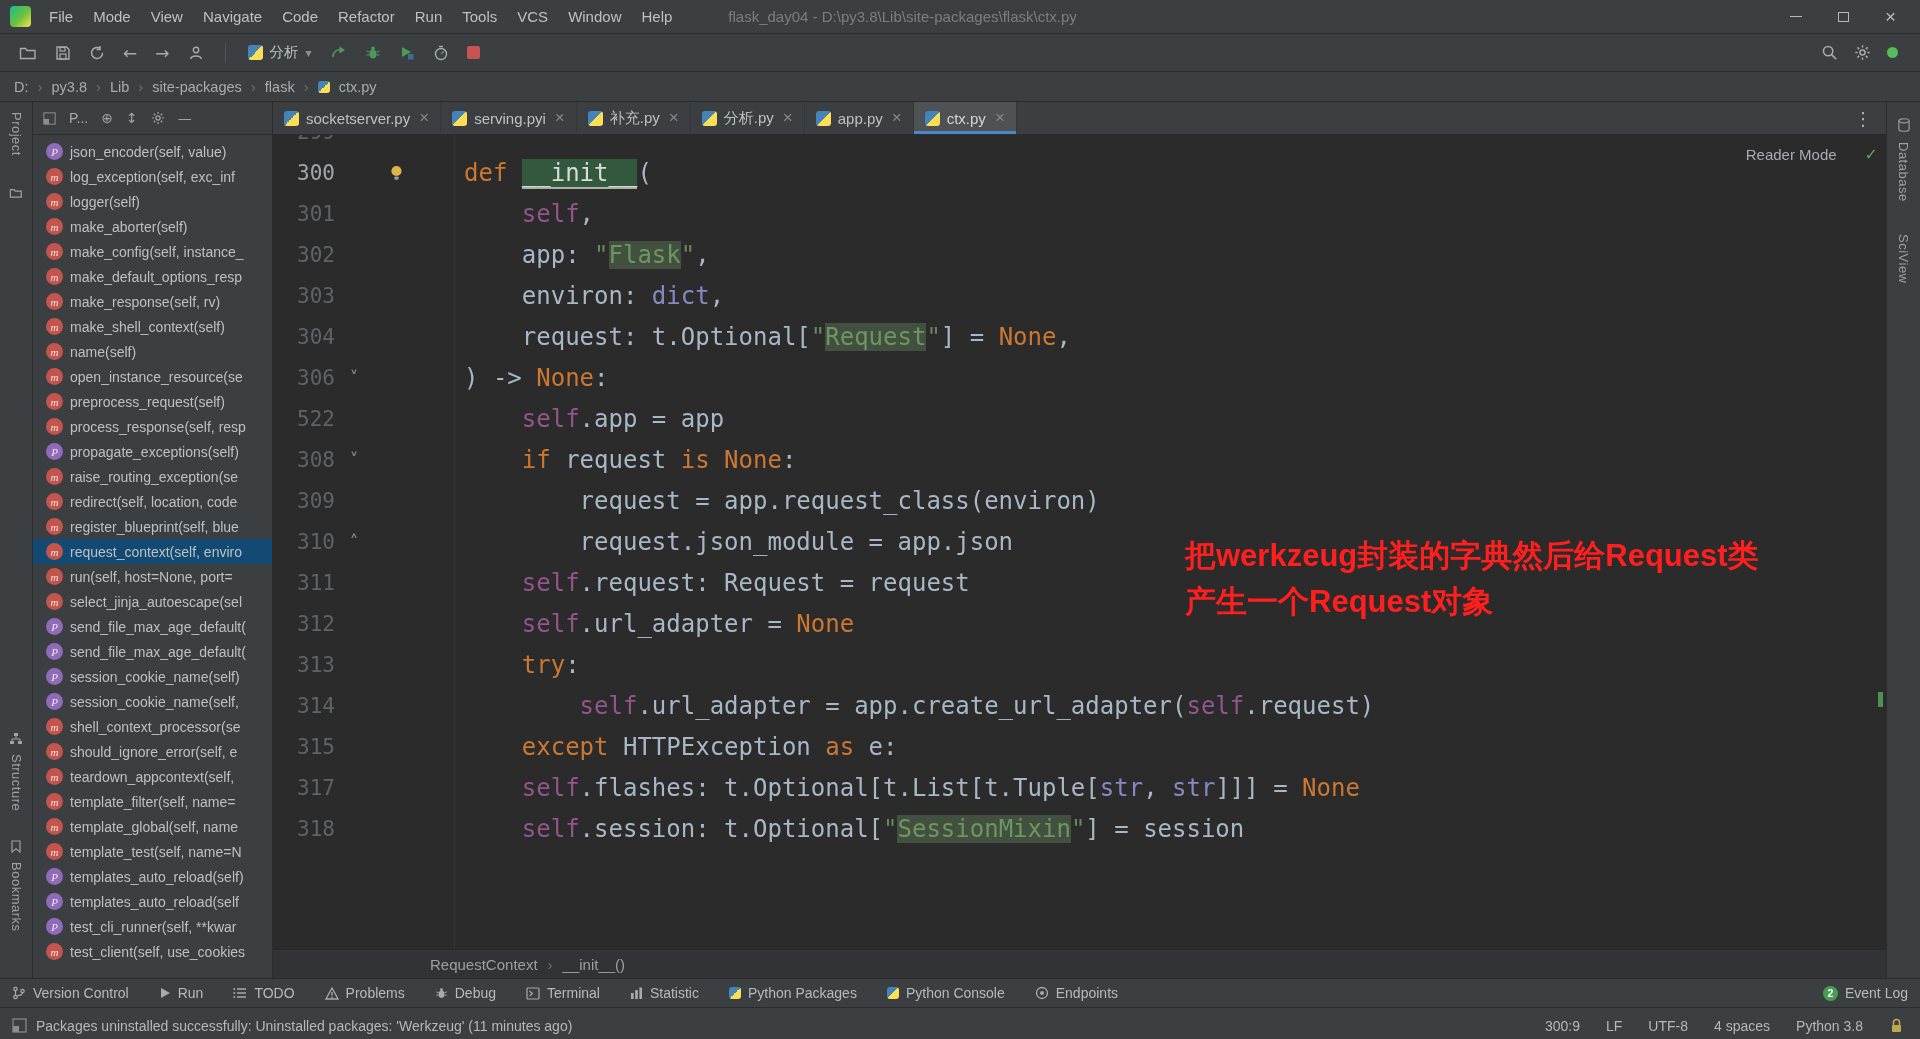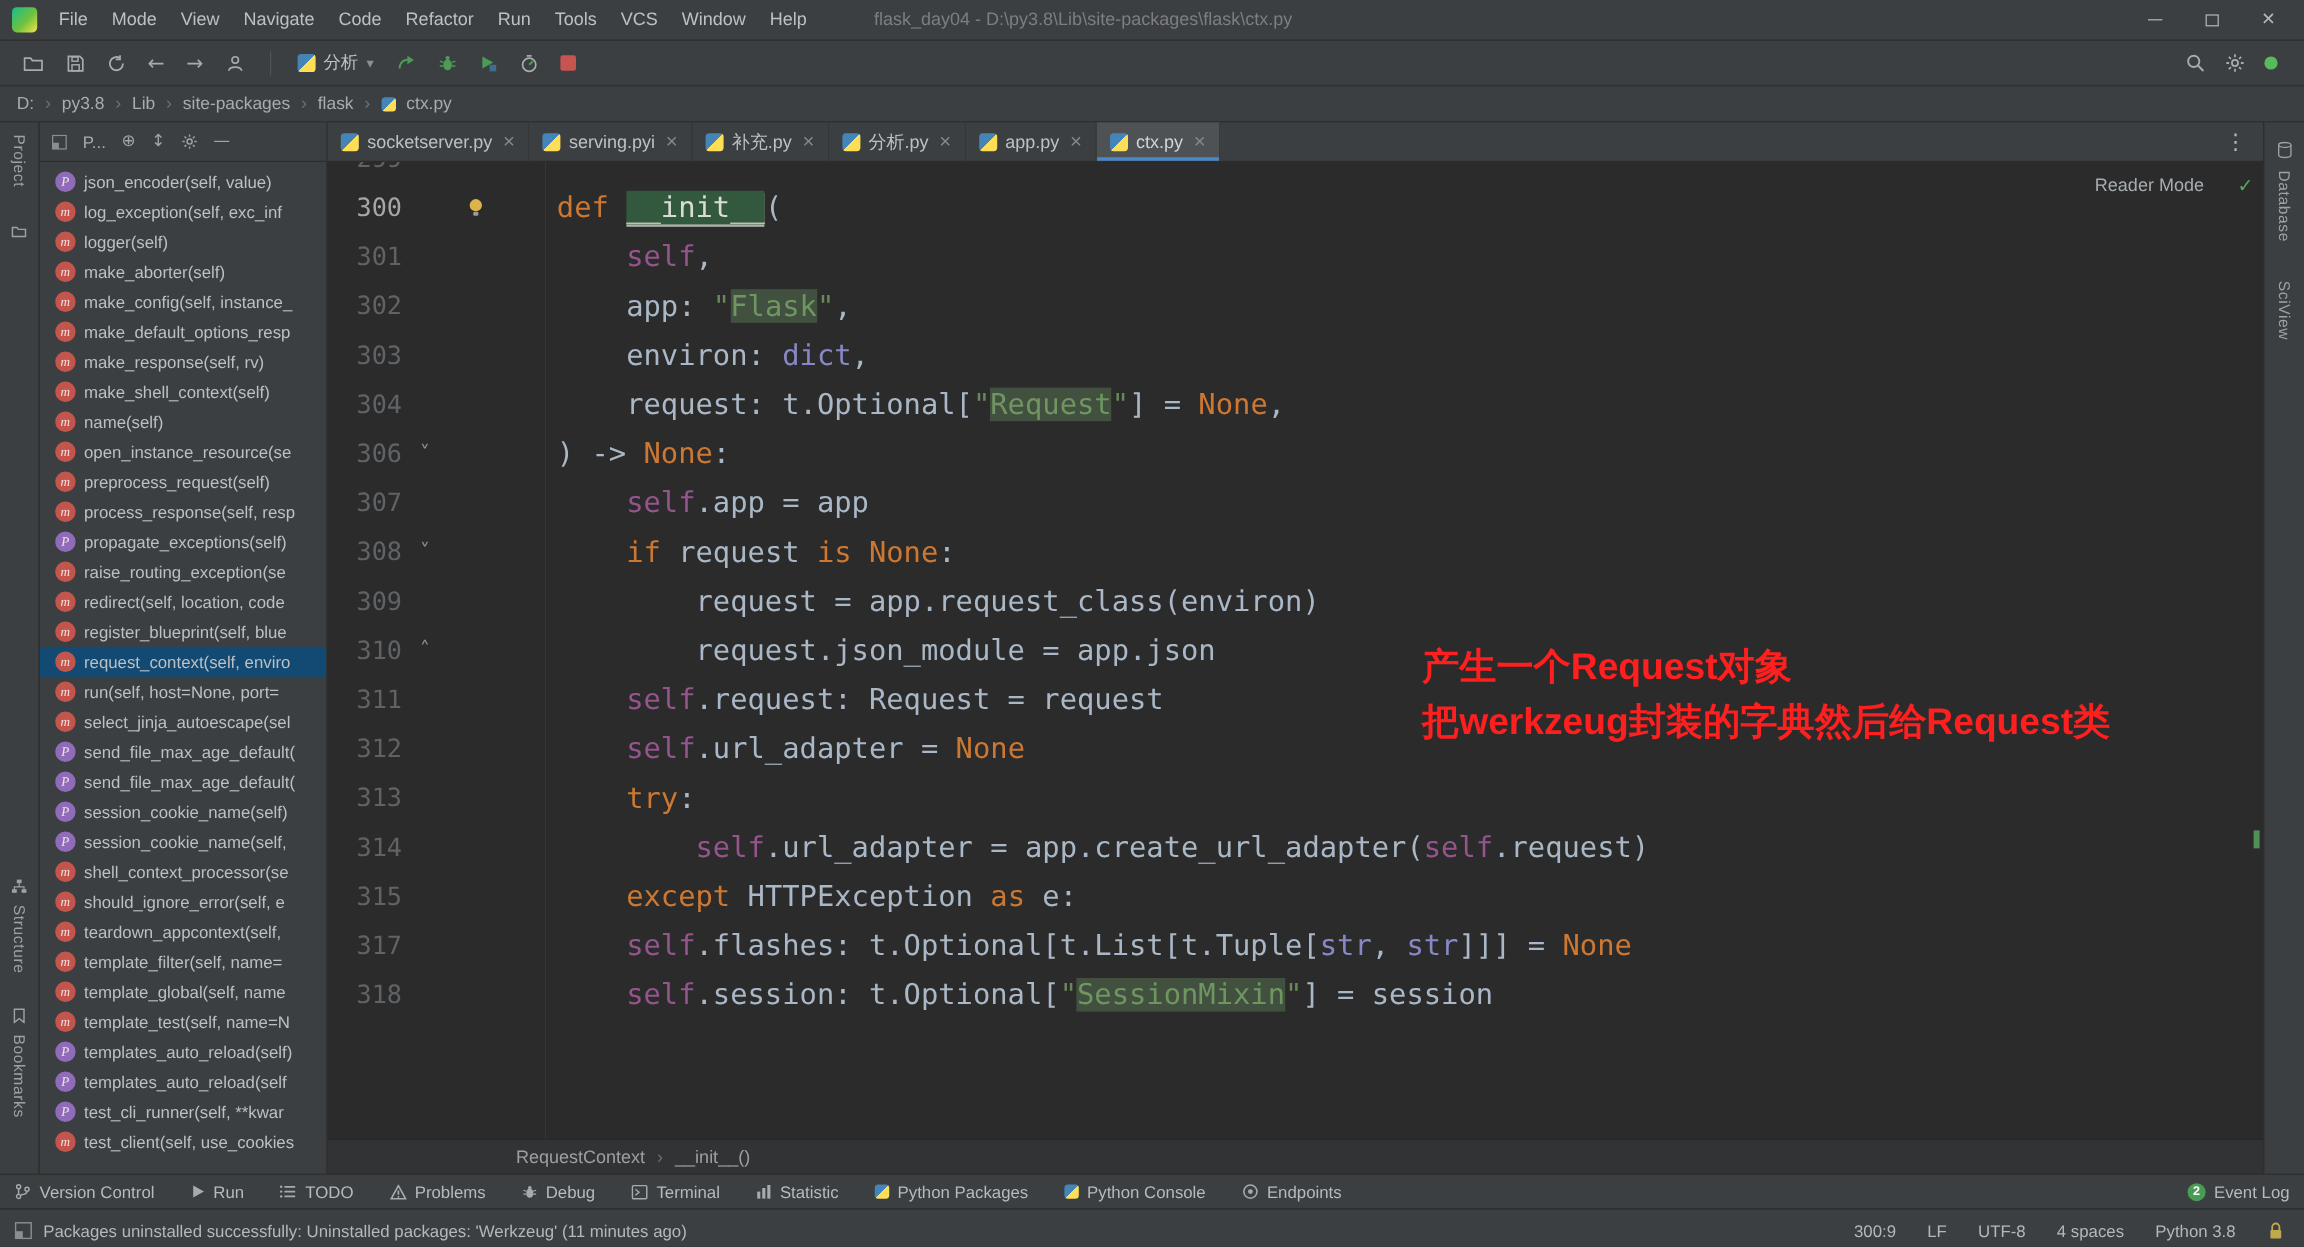--- a/index.html
+++ b/index.html
@@ -494,7 +494,7 @@
             <span class="code-text"><span class="tk-d">) -&gt; </span><span class="tk-k">None</span><span class="tk-d">:</span></span>
           </div>
           <div class="code-line">
-            <span class="g-num">307</span>
+            <span class="g-num">522</span>
             <span class="g-fold"></span>
             <span class="g-bulb"></span>
             <span class="code-text"><span class="tk-d">    </span><span class="tk-sf">self</span><span class="tk-d">.app = app</span></span>

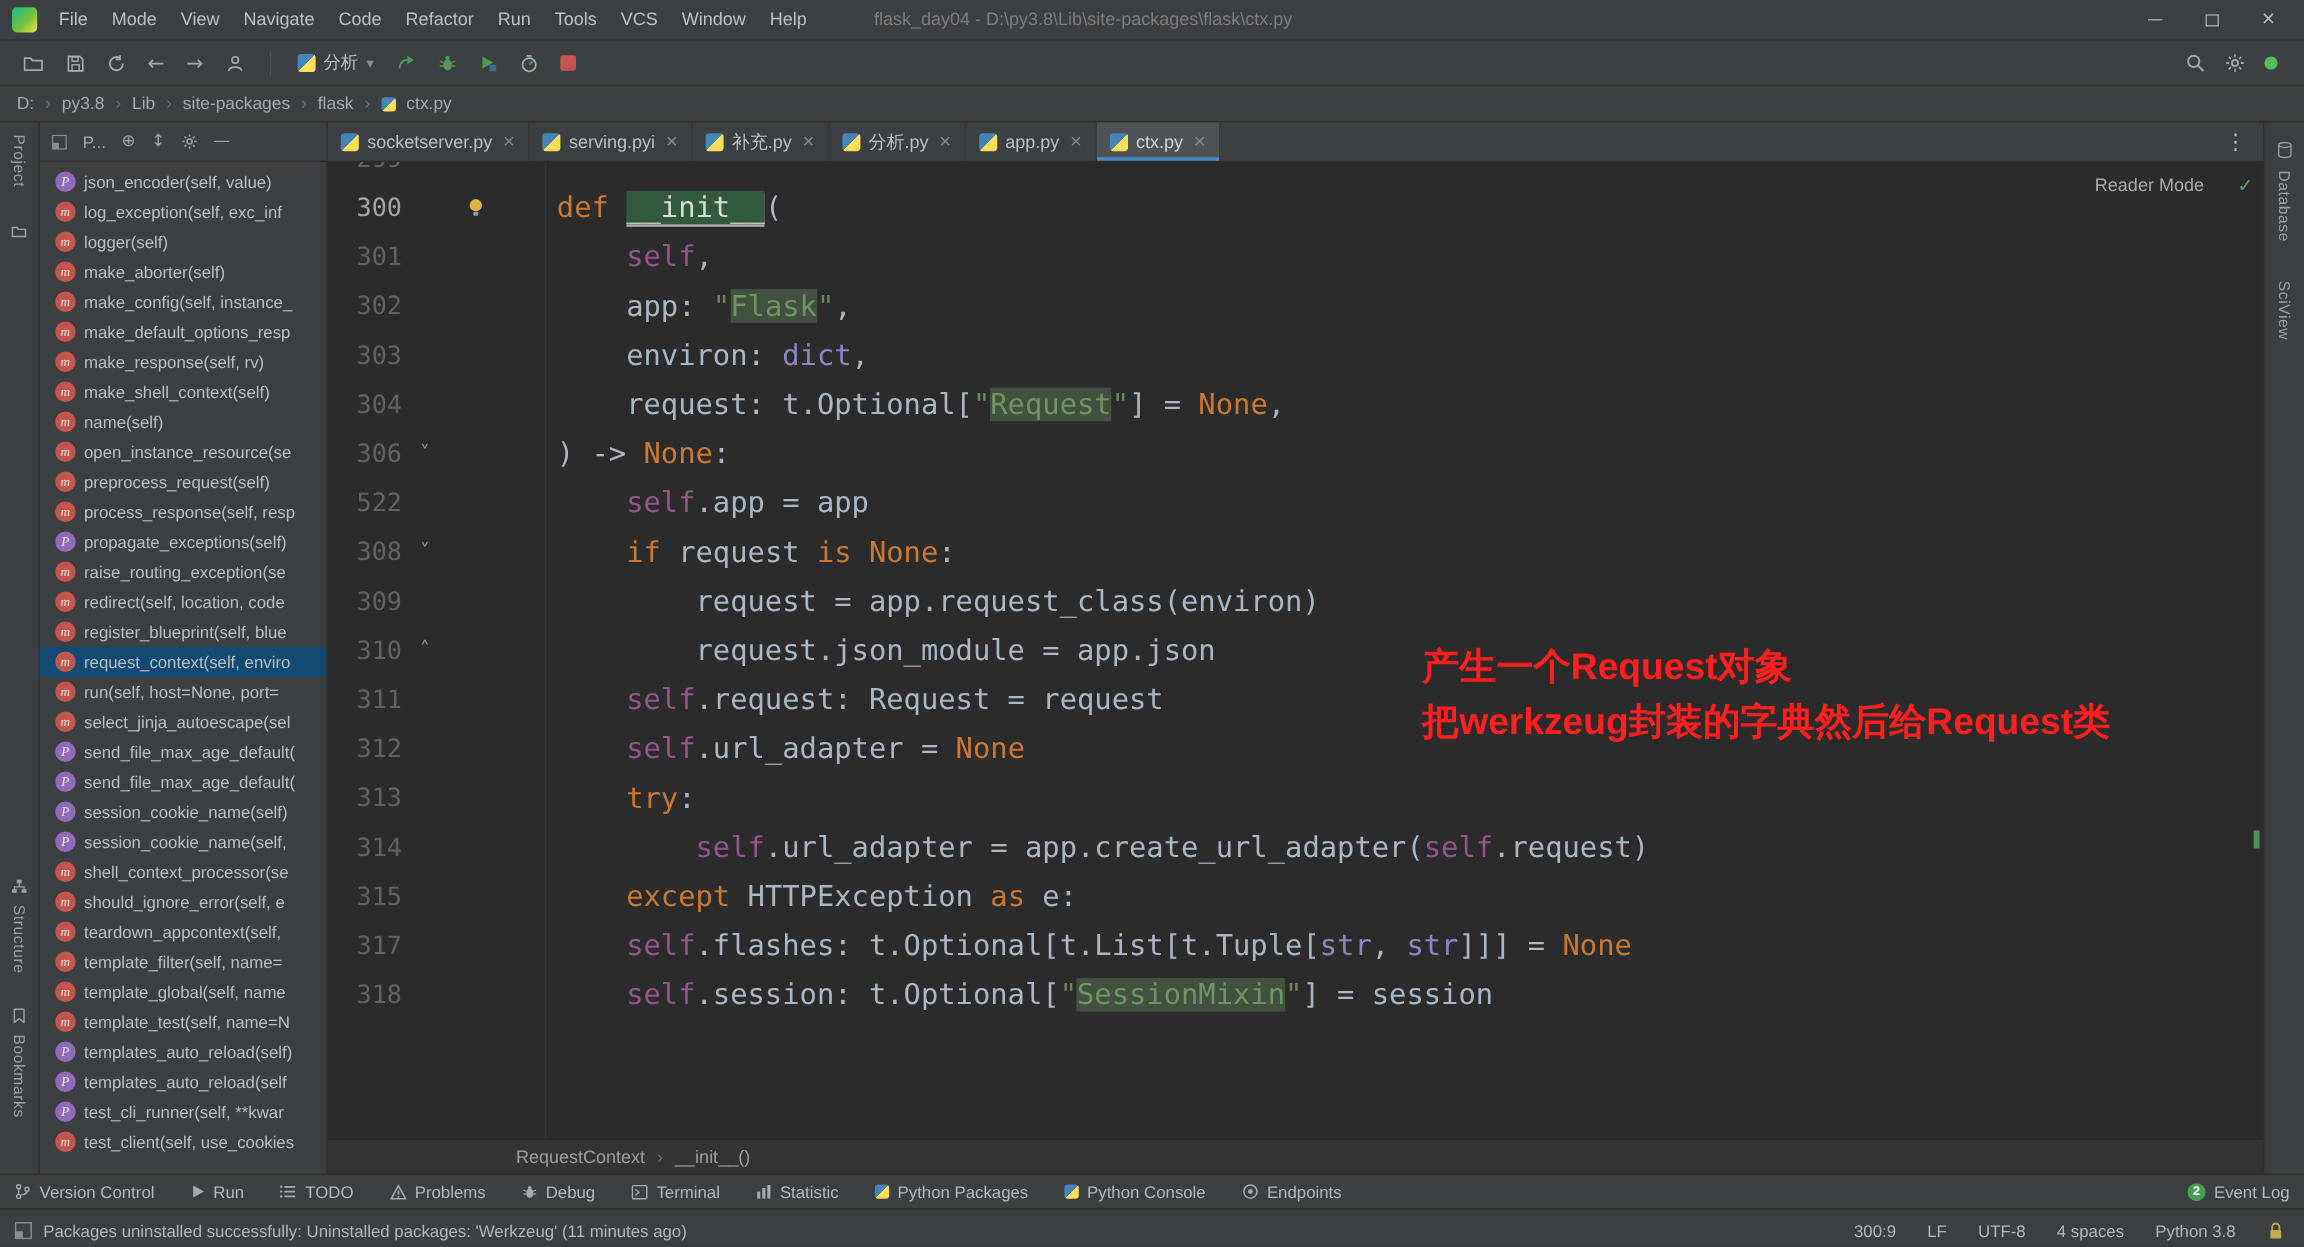--- a/index.html
+++ b/index.html
@@ -565,8 +565,8 @@
         <span id="reader-check">✓</span>
       </div>
       <div id="annotation">
+        <div>把werkzeug封装的字典然后给Request类</div>
         <div>产生一个Request对象</div>
-        <div>把werkzeug封装的字典然后给Request类</div>
       </div>
       <span id="stripe-mark"></span>
     </div>

